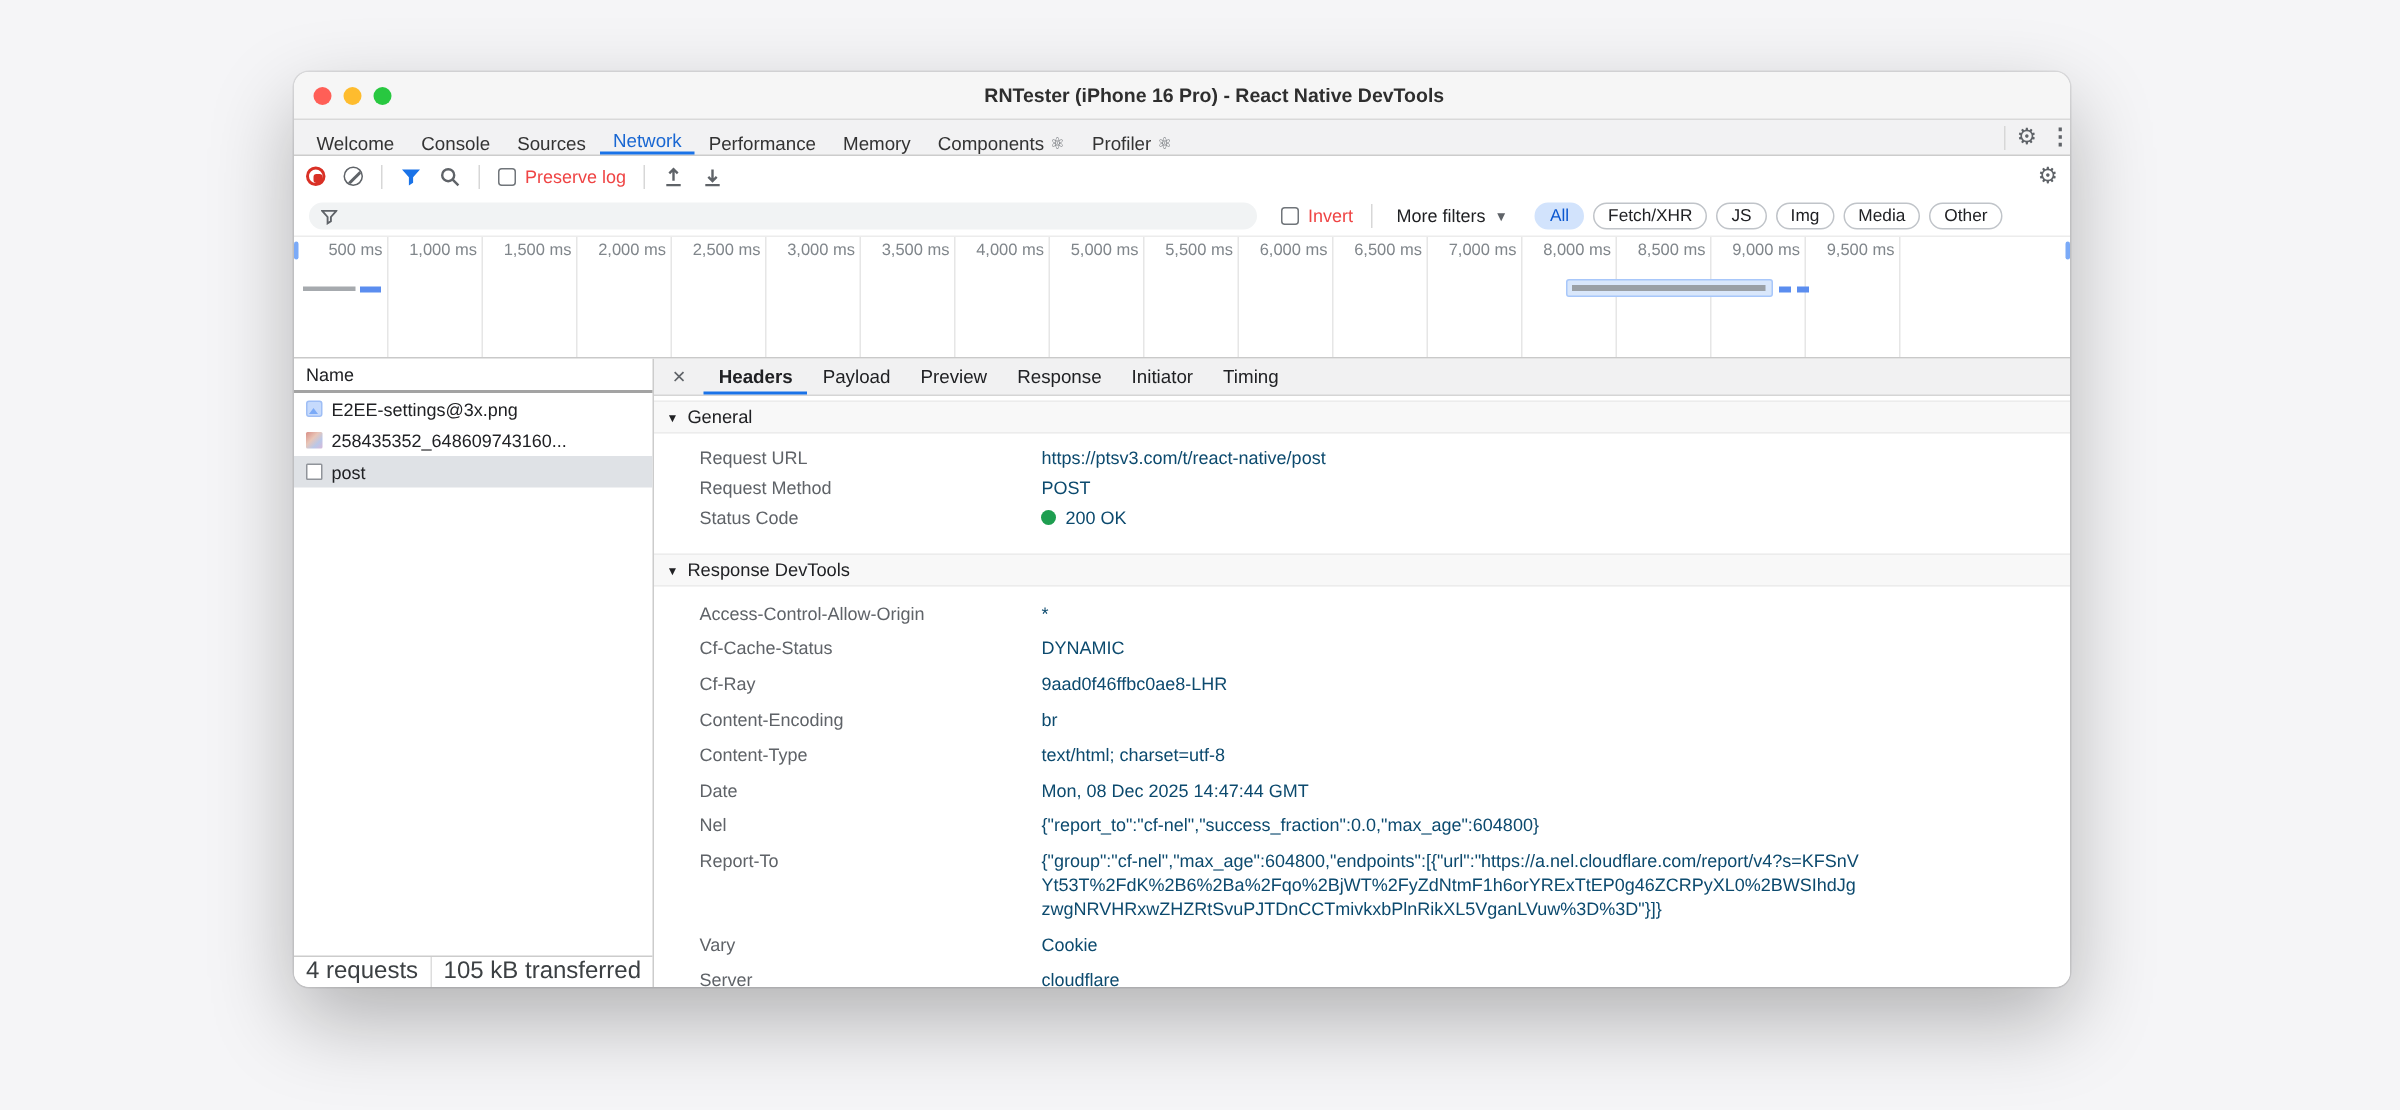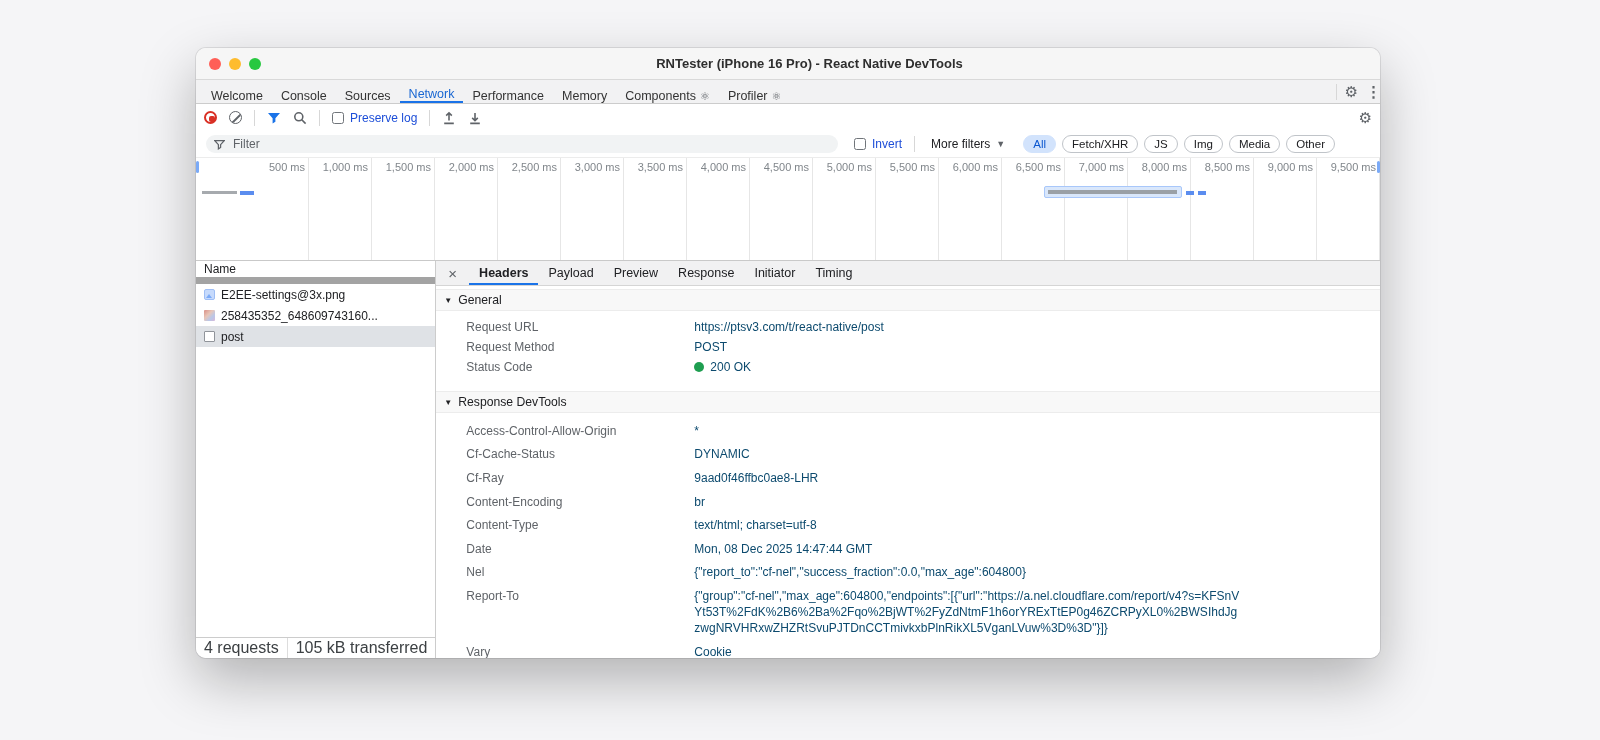--- a/index.html
+++ b/index.html
@@ -32,7 +32,7 @@
   .ban{width:13px;height:13px;border:1.8px solid #5f6368;border-radius:50%;position:relative;overflow:hidden;}
   .ban::after{content:'';position:absolute;left:5px;top:-2px;width:1.8px;height:18px;background:#5f6368;transform:rotate(45deg);}
   .chk{width:12px;height:12px;border:1.4px solid #70757a;border-radius:2.5px;background:#fff;}
-  .lbl{font-size:12px;color:#1d4ed8;}
+  .lbl{font-size:12px;color:#ef4444;}
   .tbgroup{display:flex;align-items:center;gap:12px;}
   .ntoolbar .right{margin-left:auto;}
   

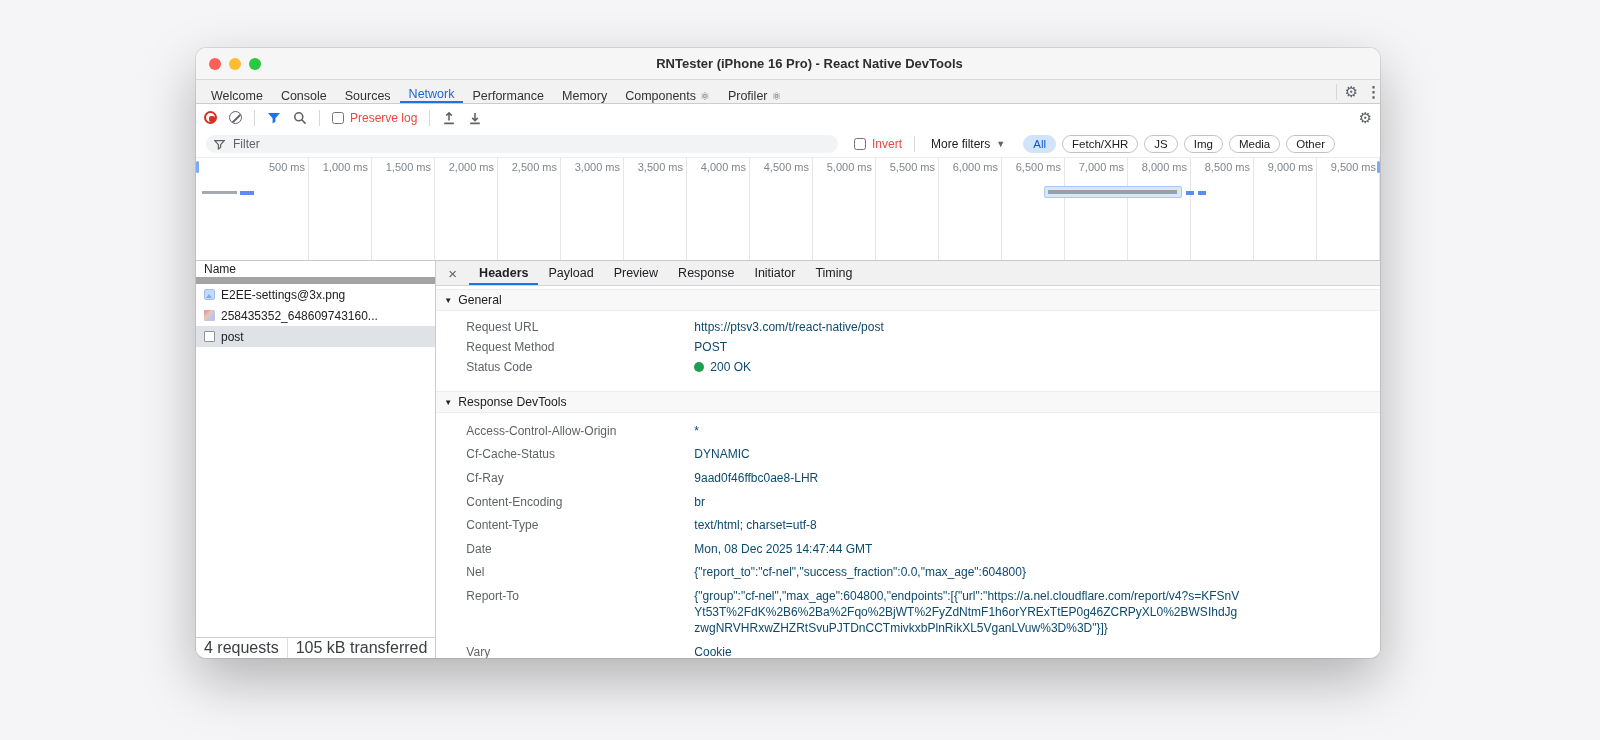--- a/index.html
+++ b/index.html
@@ -185,7 +185,6 @@
       <svg width="11" height="11" viewBox="0 0 14 14">
         <path d="M1 2 h12 l-4.6 5.2 v3.6 l-2.8 1.8 v-5.4 Z" fill="none" stroke="#5f6368" stroke-width="1.6"></path>
         </svg>
-      <input value="" placeholder="Filter" style="">
     </div>
     <div class="gap"></div>
     <div class="tbgroup" style="gap:6px;">

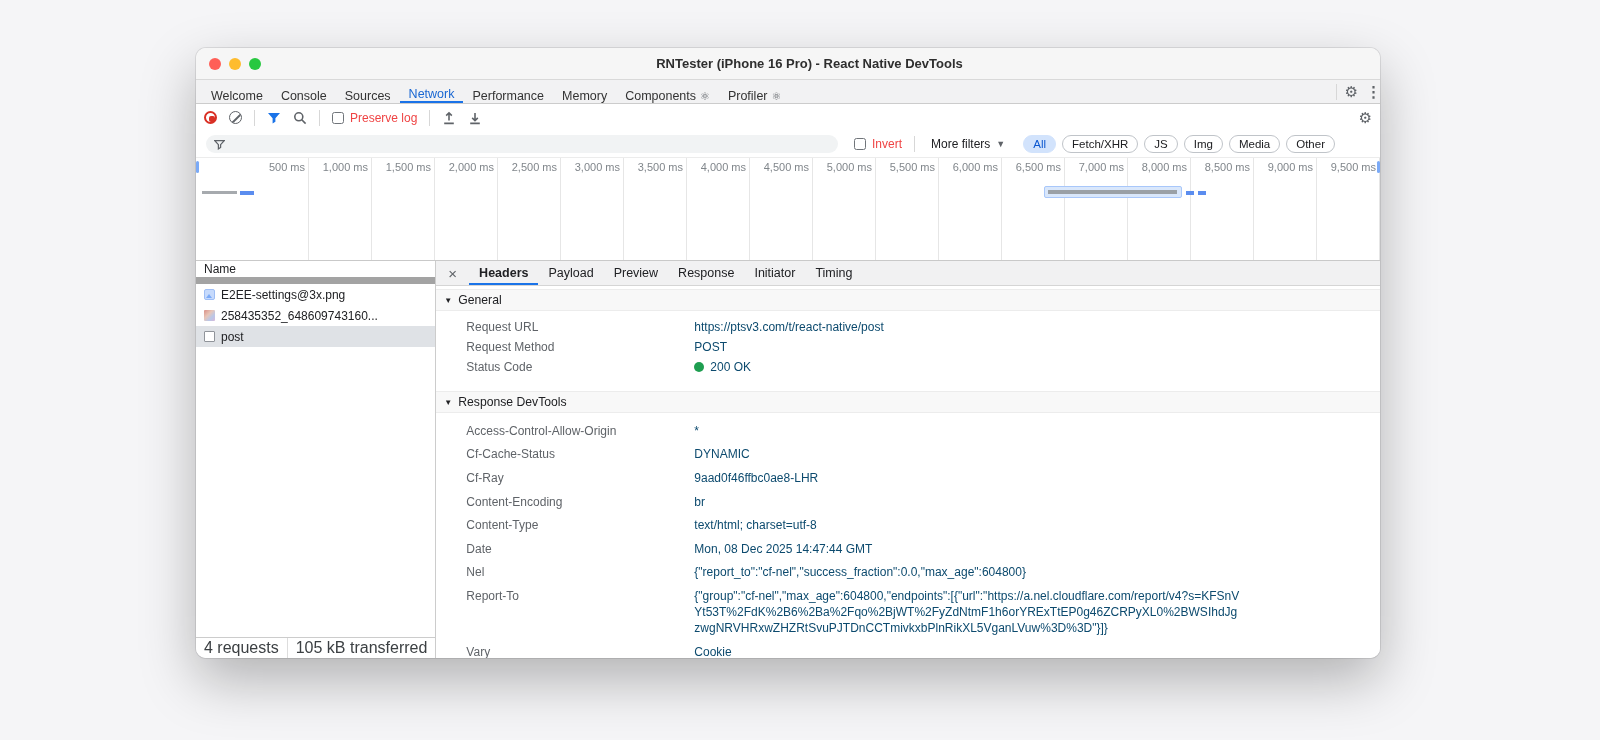--- a/index.html
+++ b/index.html
@@ -50,8 +50,8 @@
     color:#202124;border:1px solid #c0c4c9;background:#fff;}
   .pill.sel{background:#d2e3fc;border-color:#d2e3fc;color:#0b57d0;}
   
-  .timeline{height:104px;border-top:1px solid #ececec;border-bottom:1px solid #c9c9c9;position:relative;
-    display:flex;overflow:hidden;flex:0 0 auto;background:#fff;justify-content:flex-end;}
+  .timeline{height:82px;border-top:1px solid #ececec;border-bottom:1px solid #c9c9c9;position:relative;
+    display:flex;overflow:hidden;flex:0 0 auto;background:#fff;}
   .tl-col{flex:0 0 63px;border-right:1px solid #e6e6e6;height:100%;}
   .tl-label{display:block;text-align:right;padding:3px 3px 0 0;font-size:11px;color:#80868b;white-space:nowrap;}
   .tl-handle{position:absolute;top:3px;width:3px;height:12px;background:#7baaf7;border-radius:2px;}

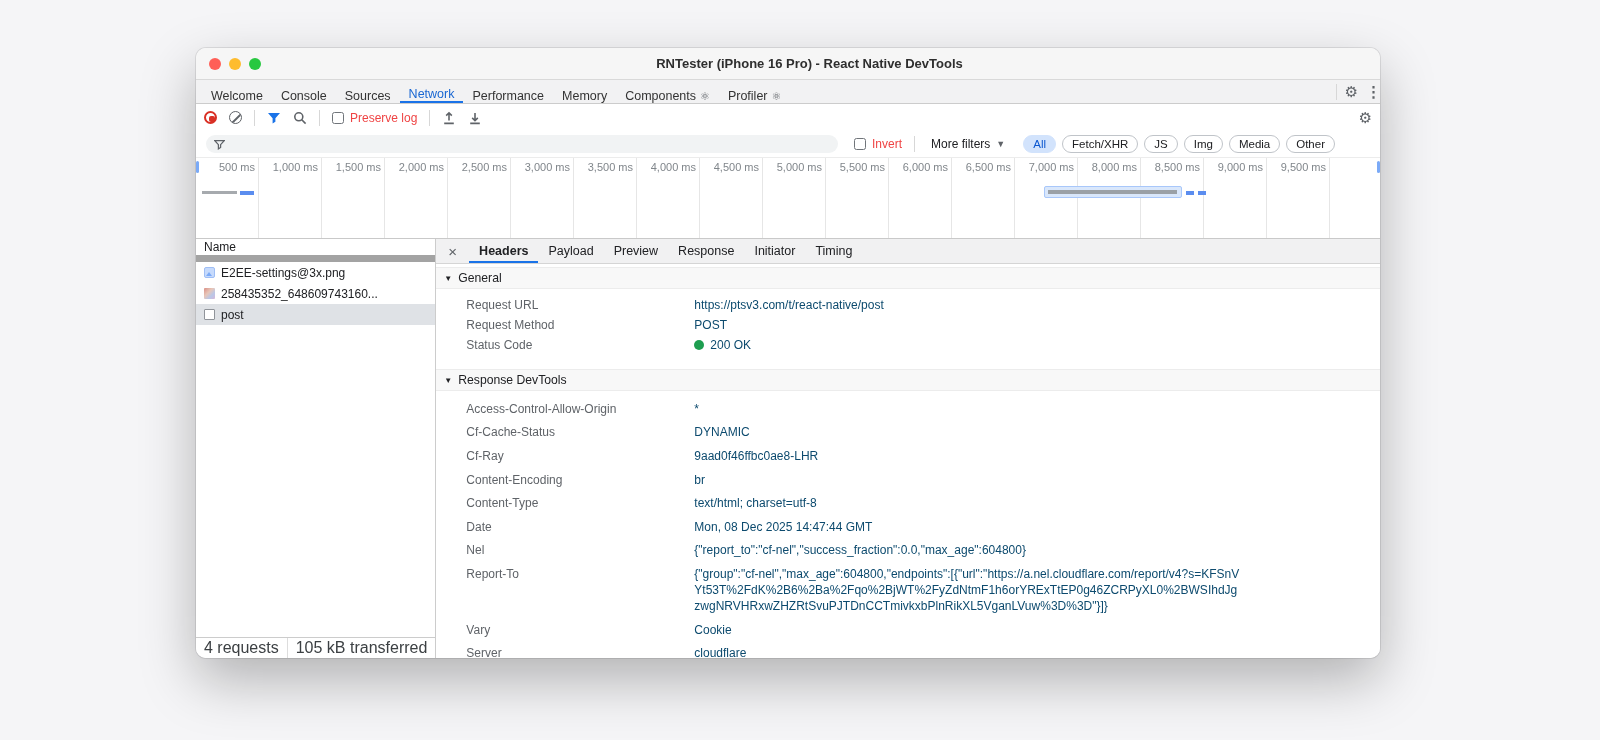--- a/index.html
+++ b/index.html
@@ -239,9 +239,6 @@
         <span class="tl-label">4,000 ms</span>
       </div>
       <div class="tl-col">
-        <span class="tl-label">4,500 ms</span>
-      </div>
-      <div class="tl-col">
         <span class="tl-label">5,000 ms</span>
       </div>
       <div class="tl-col">

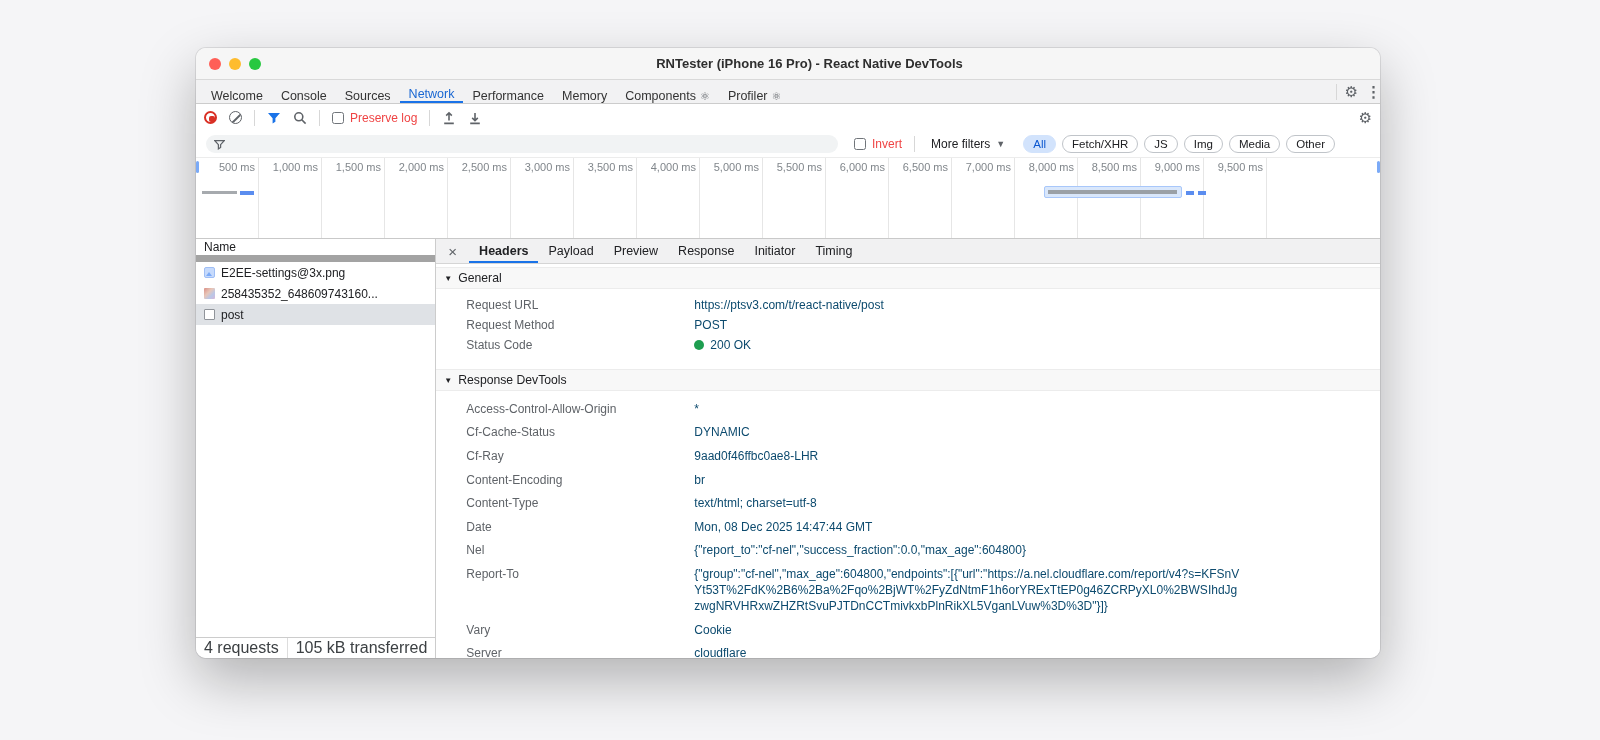--- a/index.html
+++ b/index.html
@@ -66,7 +66,7 @@
   
   .content{flex:1;display:flex;min-height:0;}
   .leftpanel{flex:0 0 194px;border-right:1px solid #ccc;display:flex;flex-direction:column;background:#fff;}
-  .name-hd{height:23px;border-bottom:7px solid #a3a3a3;display:flex;align-items:center;padding-left:8px;
+  .name-hd{height:23px;border-bottom:2px solid #a3a3a3;display:flex;align-items:center;padding-left:8px;
     font-size:12px;color:#202124;flex:0 0 auto;}
   .req-row{height:21px;display:flex;align-items:center;gap:6px;padding-left:8px;font-size:12px;color:#202124;
     white-space:nowrap;overflow:hidden;}

